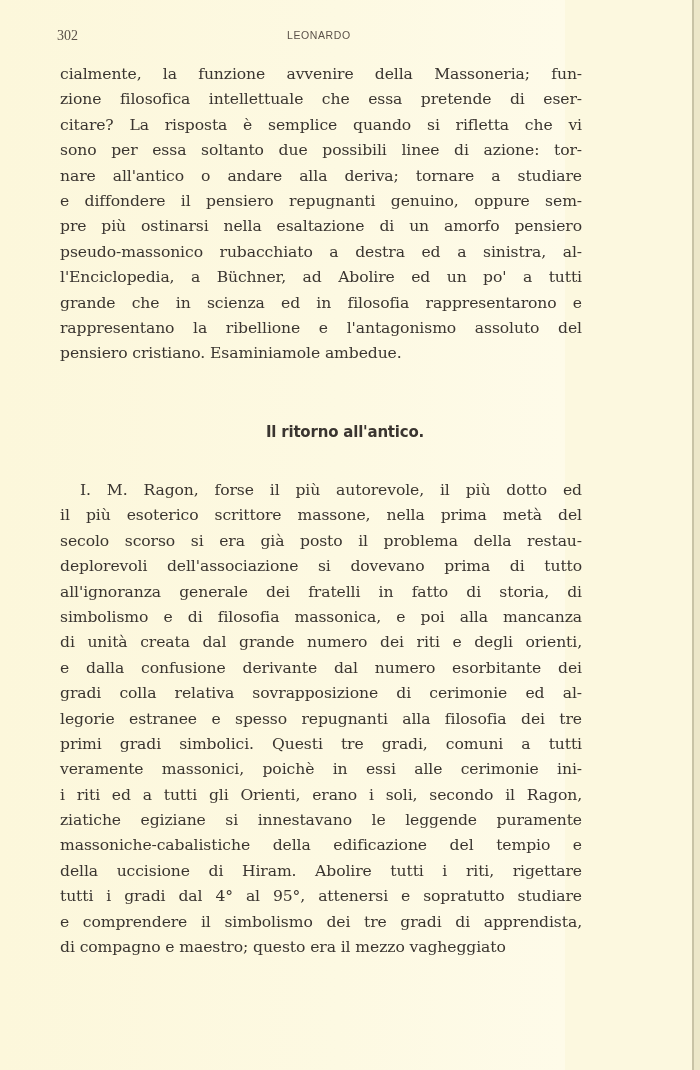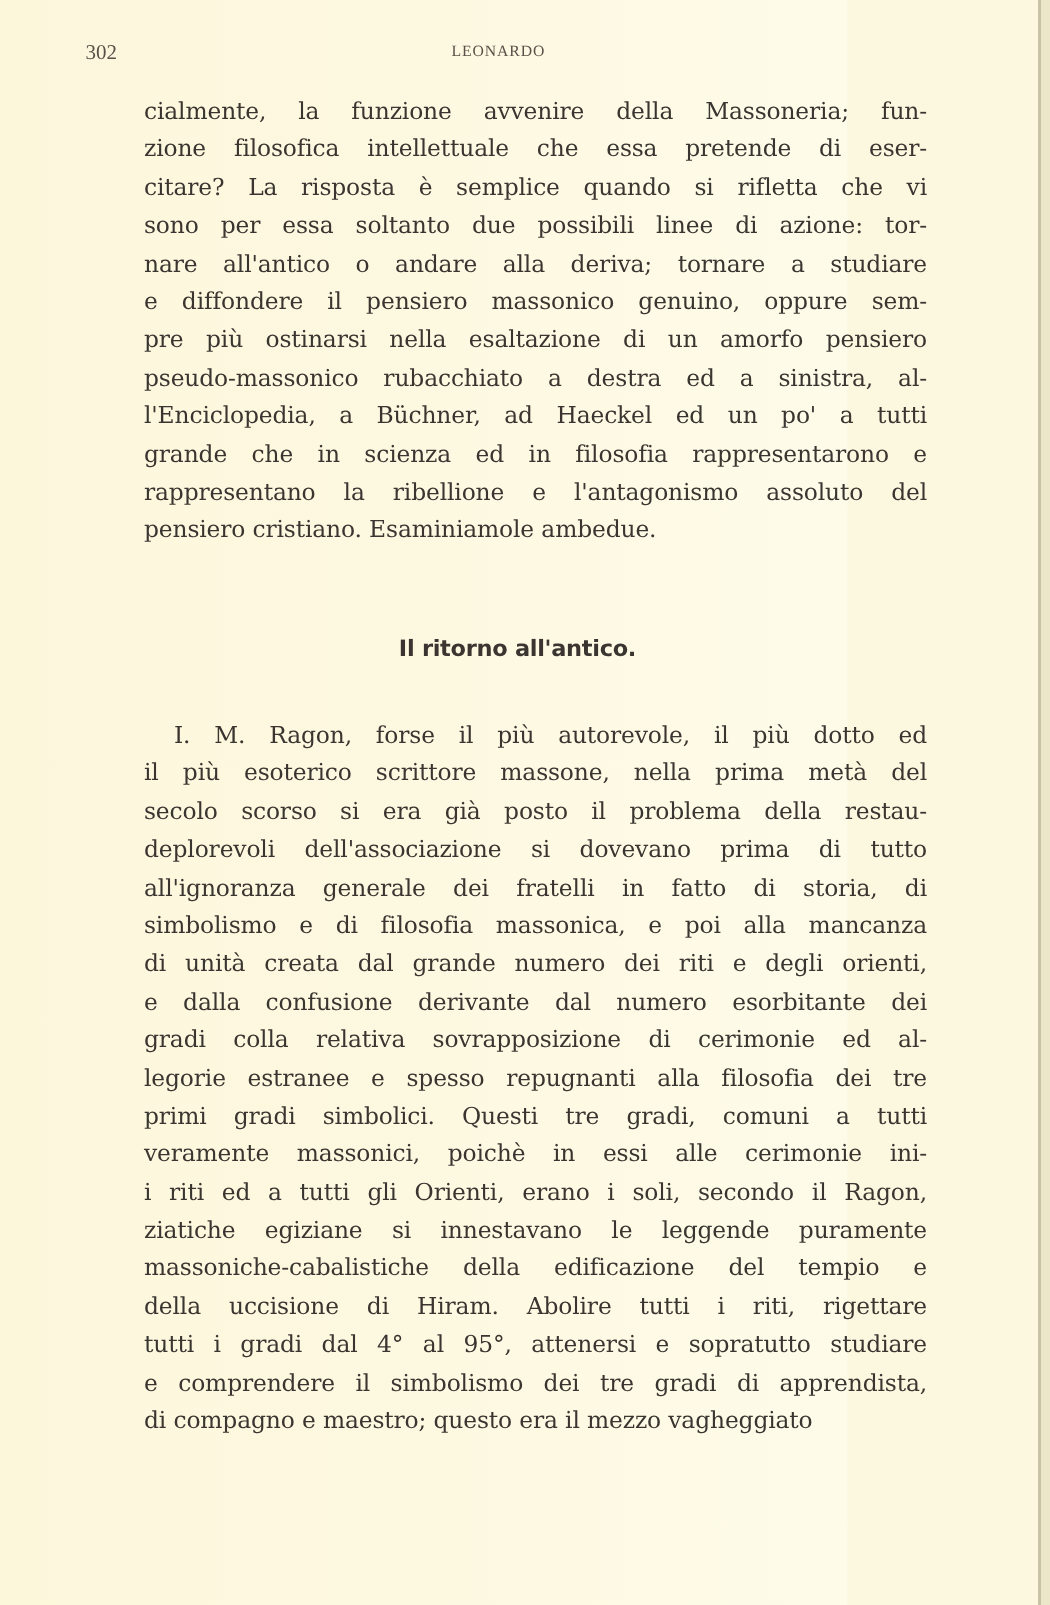--- a/index.html
+++ b/index.html
@@ -30,8 +30,8 @@
     font-family:"Liberation Serif", serif; font-size:14px; color:#5a5048;
   }
   .header-title {
-    position:absolute; left:244px; top:1px;
-    font-family:Liberation Serif, serif; font-size:10.5px; letter-spacing:0.6px; color:#5a5048;
+    position:absolute; left:230px; top:1px;
+    font-family:Liberation Sans, sans-serif; font-size:10.5px; letter-spacing:0.6px; color:#5a5048;
   }
   .text-block {
     position:absolute; left:60px; width:522px;margin-left:36px;

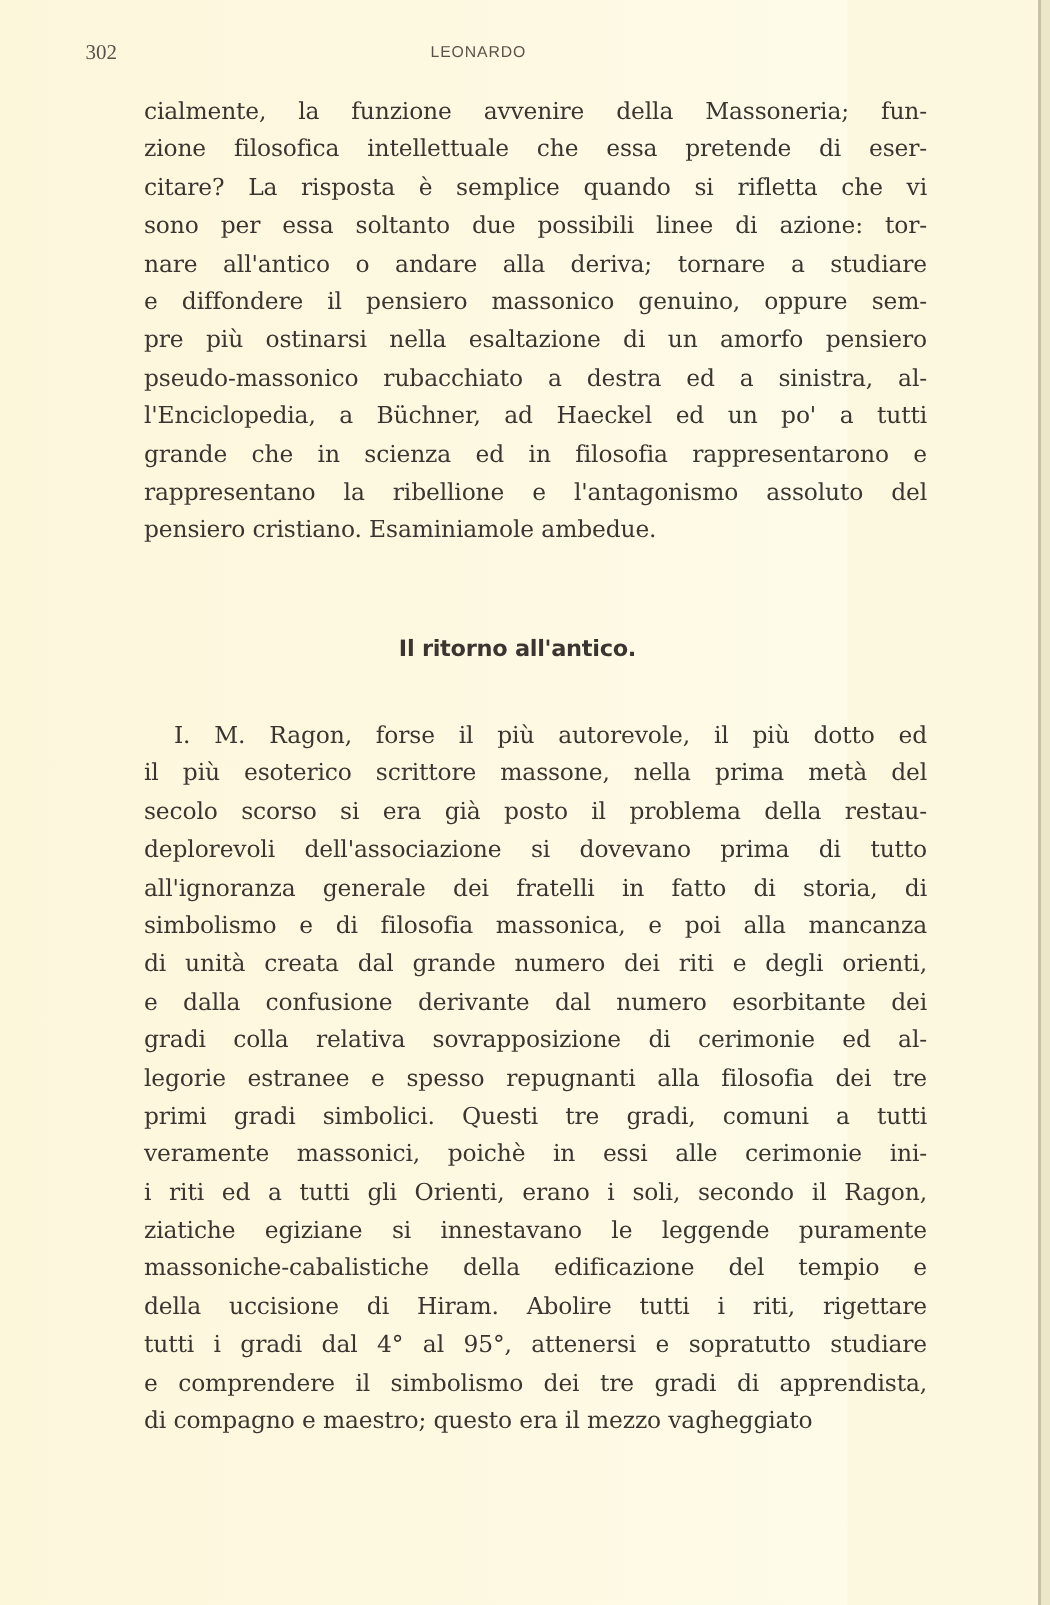--- a/index.html
+++ b/index.html
@@ -34,7 +34,7 @@
     font-family:Liberation Sans, sans-serif; font-size:10.5px; letter-spacing:0.6px; color:#5a5048;
   }
   .text-block {
-    position:absolute; left:60px; width:522px;margin-left:36px;
+    position:absolute; left:60px; width:522px;
   }
   .line {
     display:block; height:25.4px; line-height:25.4px;

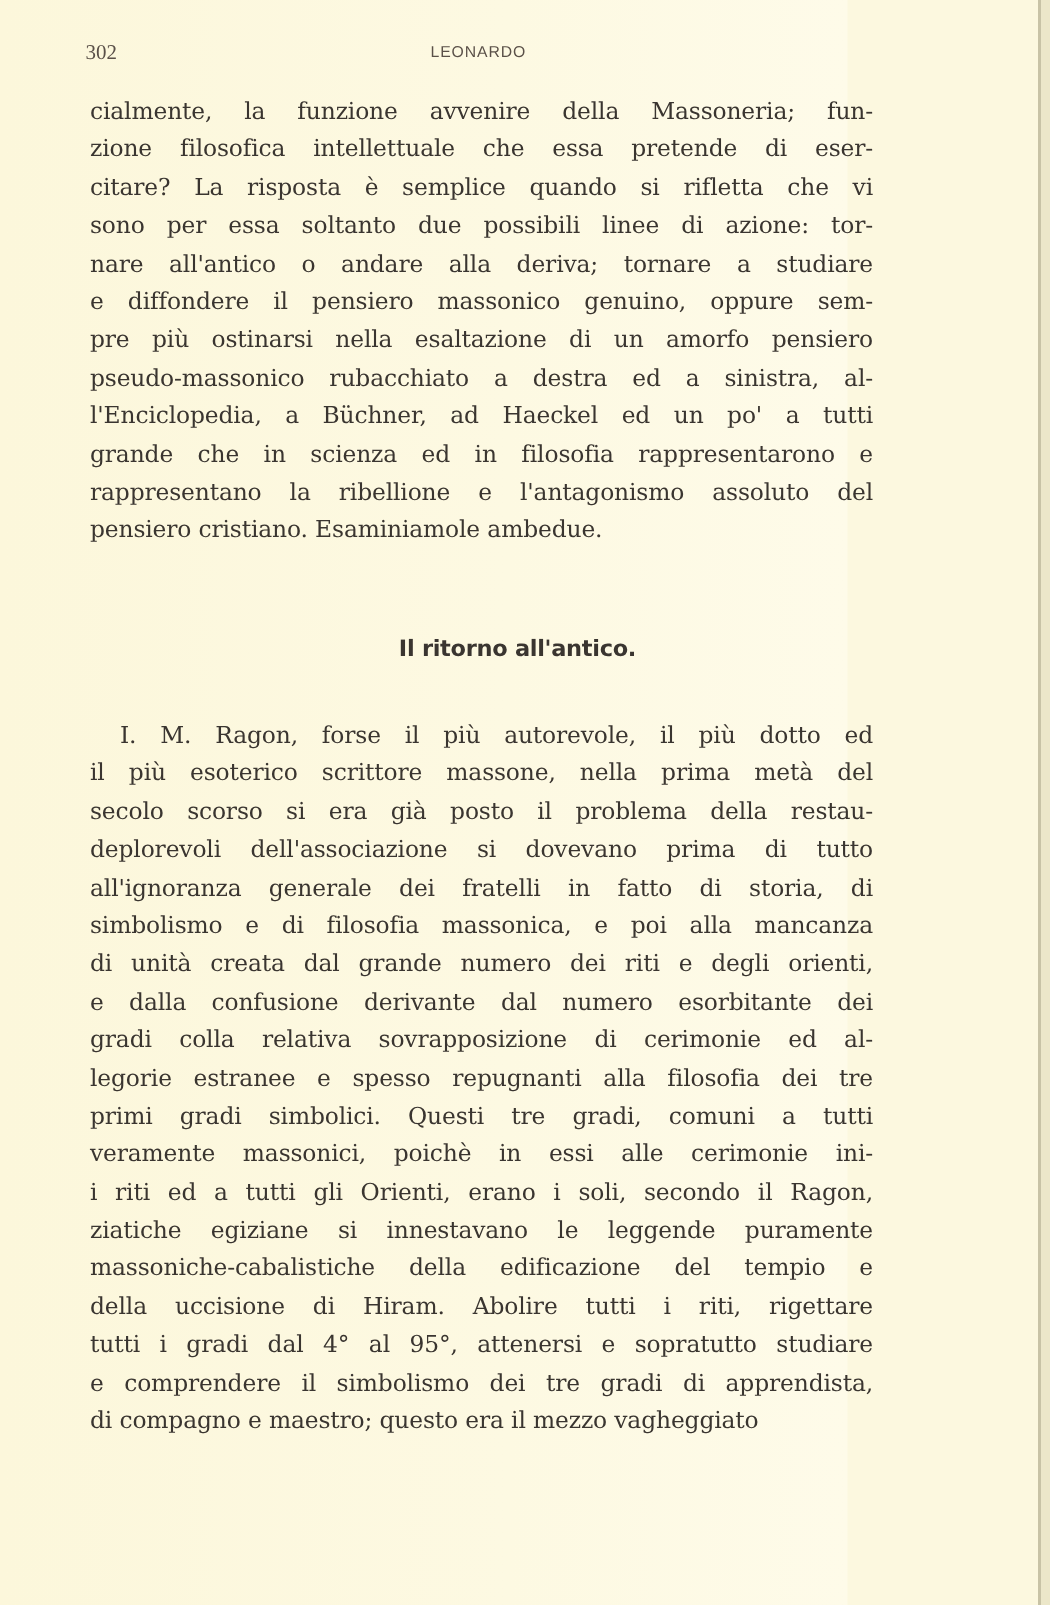--- a/index.html
+++ b/index.html
@@ -66,7 +66,7 @@
       <span class="line">citare? La risposta è semplice quando si rifletta che vi</span>
       <span class="line">sono per essa soltanto due possibili linee di azione: tor-</span>
       <span class="line">nare all'antico o andare alla deriva; tornare a studiare</span>
-      <span class="line">e diffondere il pensiero massonico genuino, oppure sem-</span>
+      <span class="line">e diffondere il pensiero repugnanti genuino, oppure sem-</span>
       <span class="line">pre più ostinarsi nella esaltazione di un amorfo pensiero</span>
       <span class="line">pseudo-massonico rubacchiato a destra ed a sinistra, al-</span>
       <span class="line">l'Enciclopedia, a Büchner, ad Haeckel ed un po' a tutti</span>

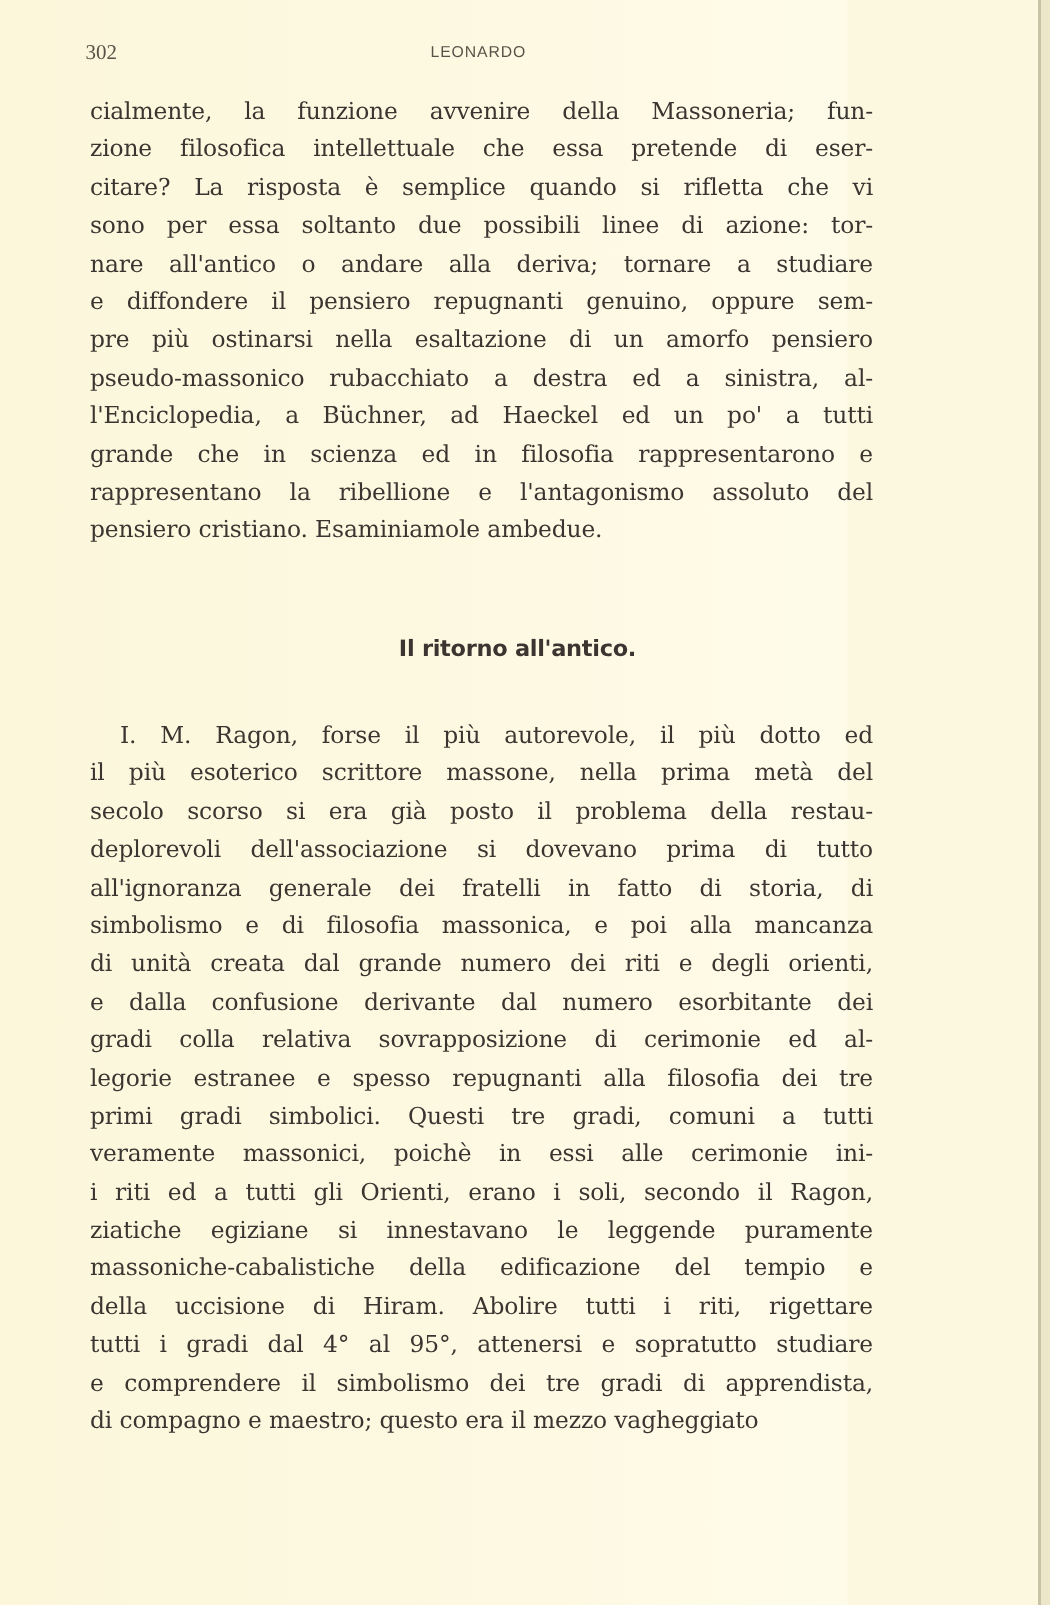--- a/index.html
+++ b/index.html
@@ -69,7 +69,7 @@
       <span class="line">e diffondere il pensiero repugnanti genuino, oppure sem-</span>
       <span class="line">pre più ostinarsi nella esaltazione di un amorfo pensiero</span>
       <span class="line">pseudo-massonico rubacchiato a destra ed a sinistra, al-</span>
-      <span class="line">l'Enciclopedia, a Büchner, ad Haeckel ed un po' a tutti</span>
+      <span class="line">l'Enciclopedia, a Büchner, ad Abolire ed un po' a tutti</span>
       <span class="line">grande che in scienza ed in filosofia rappresentarono e</span>
       <span class="line">rappresentano la ribellione e l'antagonismo assoluto del</span>
       <span class="line last">pensiero cristiano. Esaminiamole ambedue.</span>

